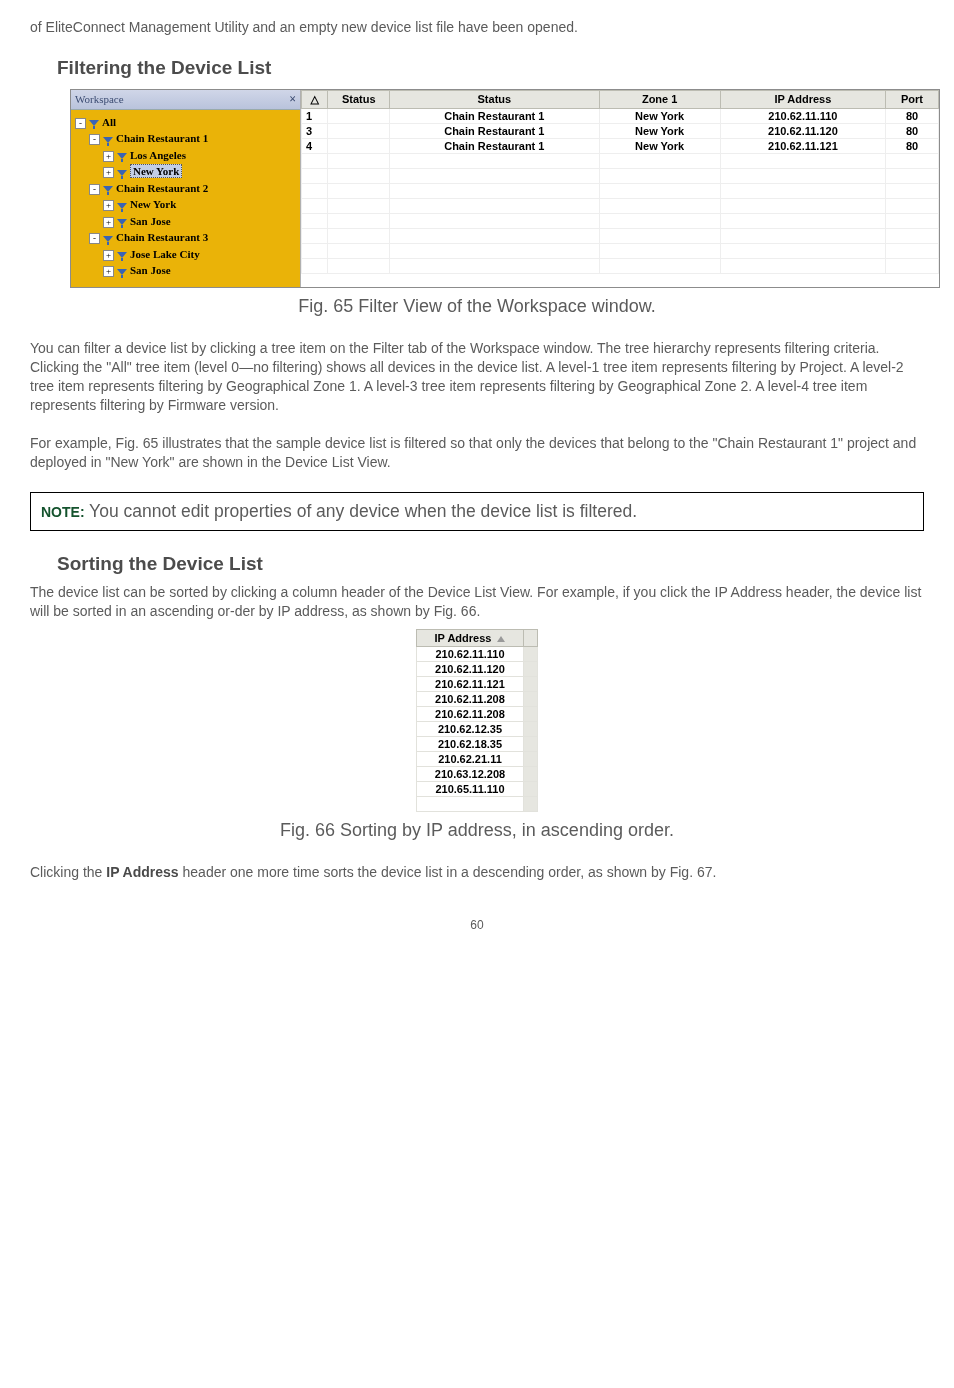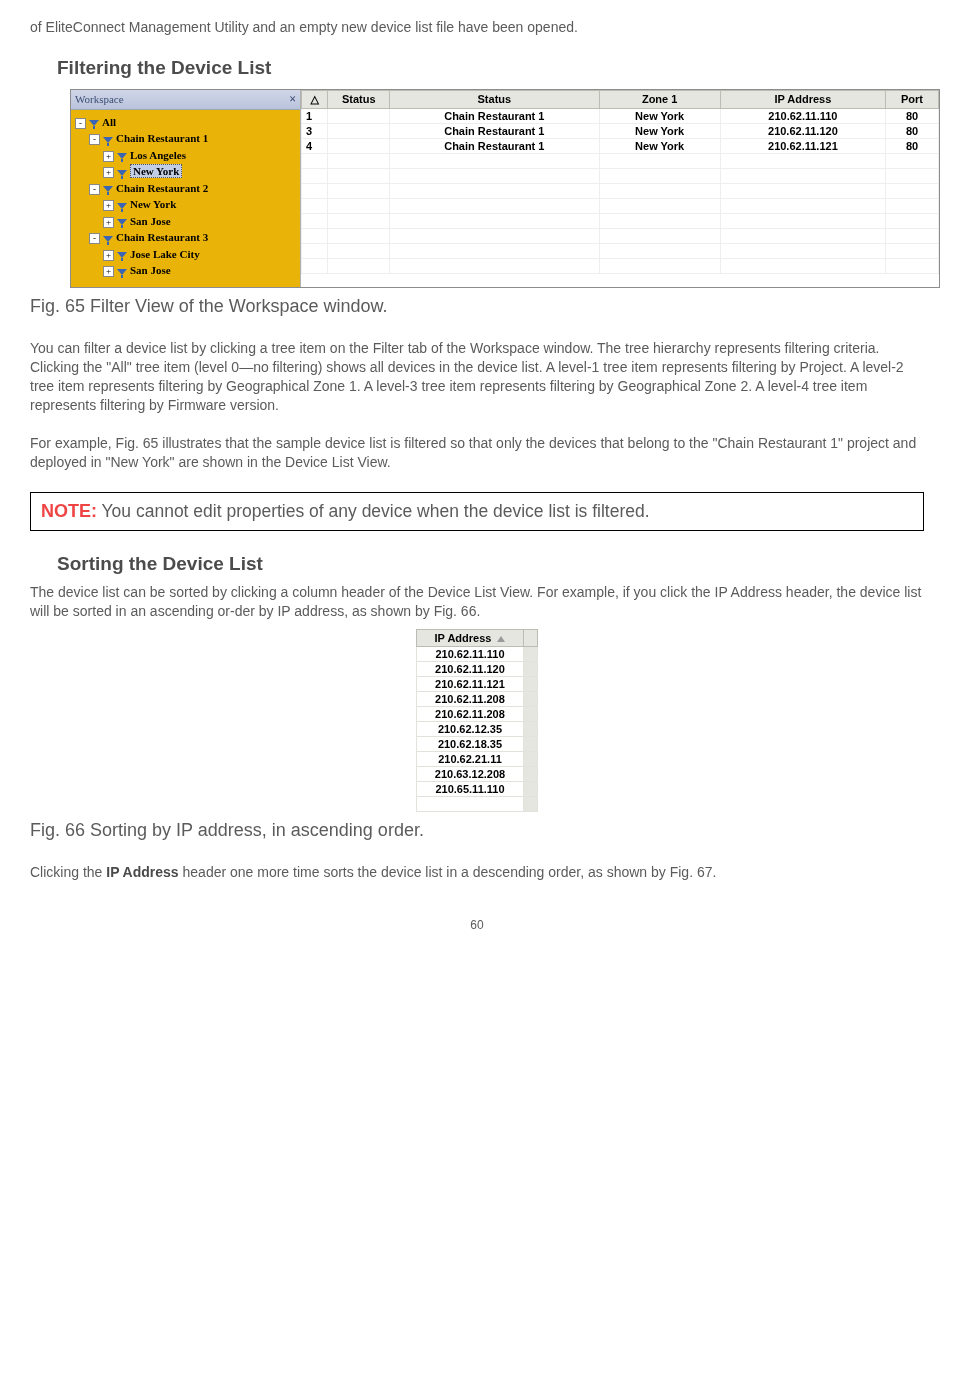--- a/index.html
+++ b/index.html
@@ -25,6 +25,7 @@
       margin-left: 27px;
     }
     .caption {
+      text-align: center;
       font-size: 18px;
       color: #5b5b5b;
       margin: 8px 0 22px 0;

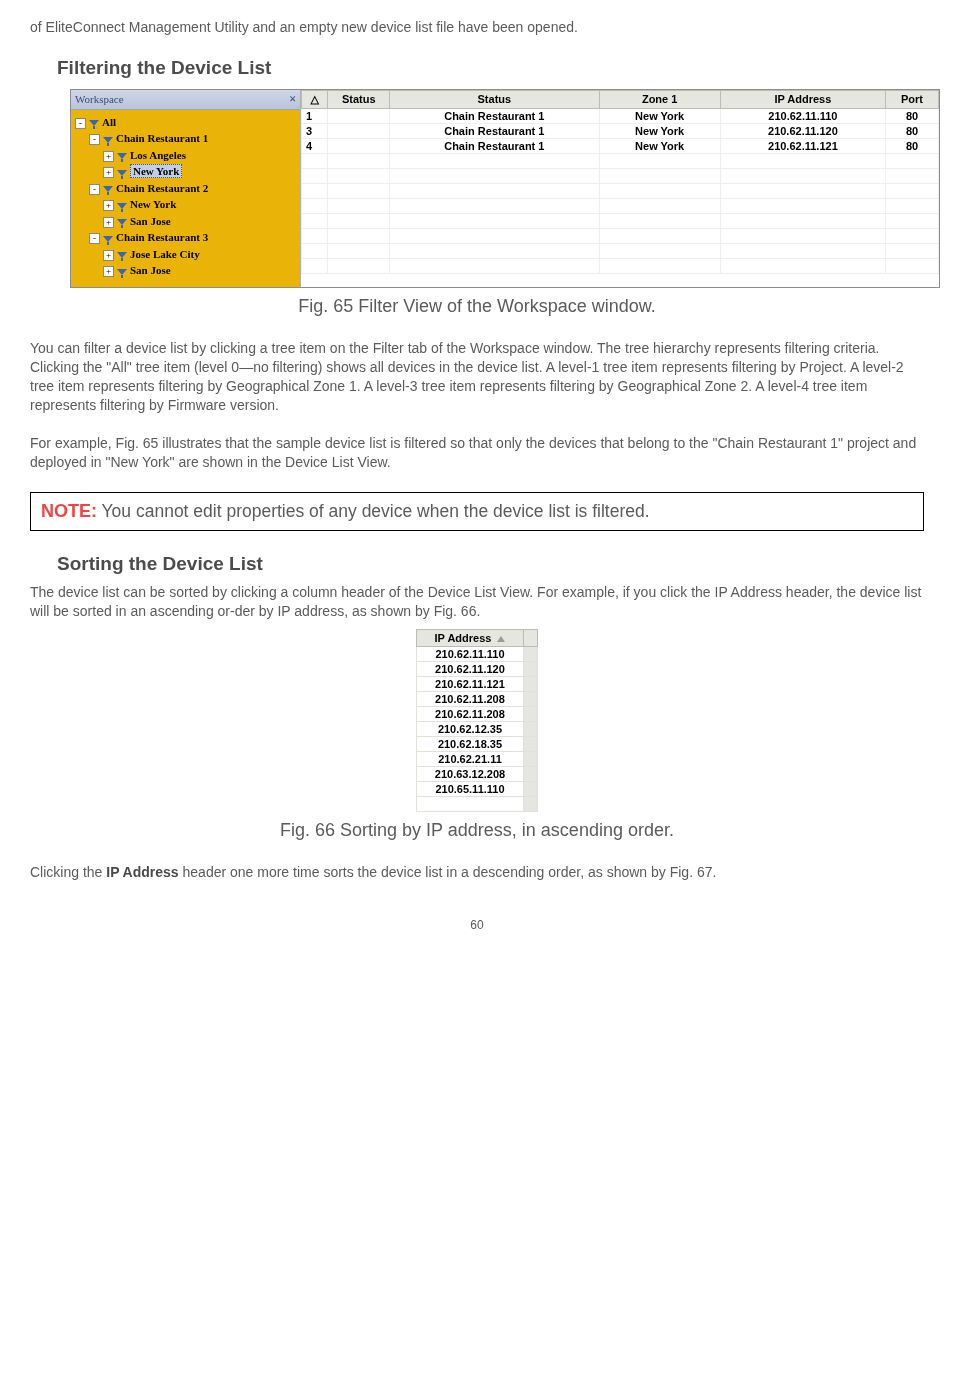--- a/index.html
+++ b/index.html
@@ -35,7 +35,7 @@
       padding: 8px 10px;
       margin: 14px 0 22px 0;
     }
-    .note-box .note-label { font-weight: bold; color: #ef4444; font-size: 18px; }
+    .note-box .note-label { font-weight: bold; color: #14532d; font-size: 14px; }
     .note-box .note-text { color: #5b5b5b; font-size: 17.5px; }
     .page-num { text-align: center; font-size: 12px; color: #5b5b5b; margin-top: 36px; }
 

